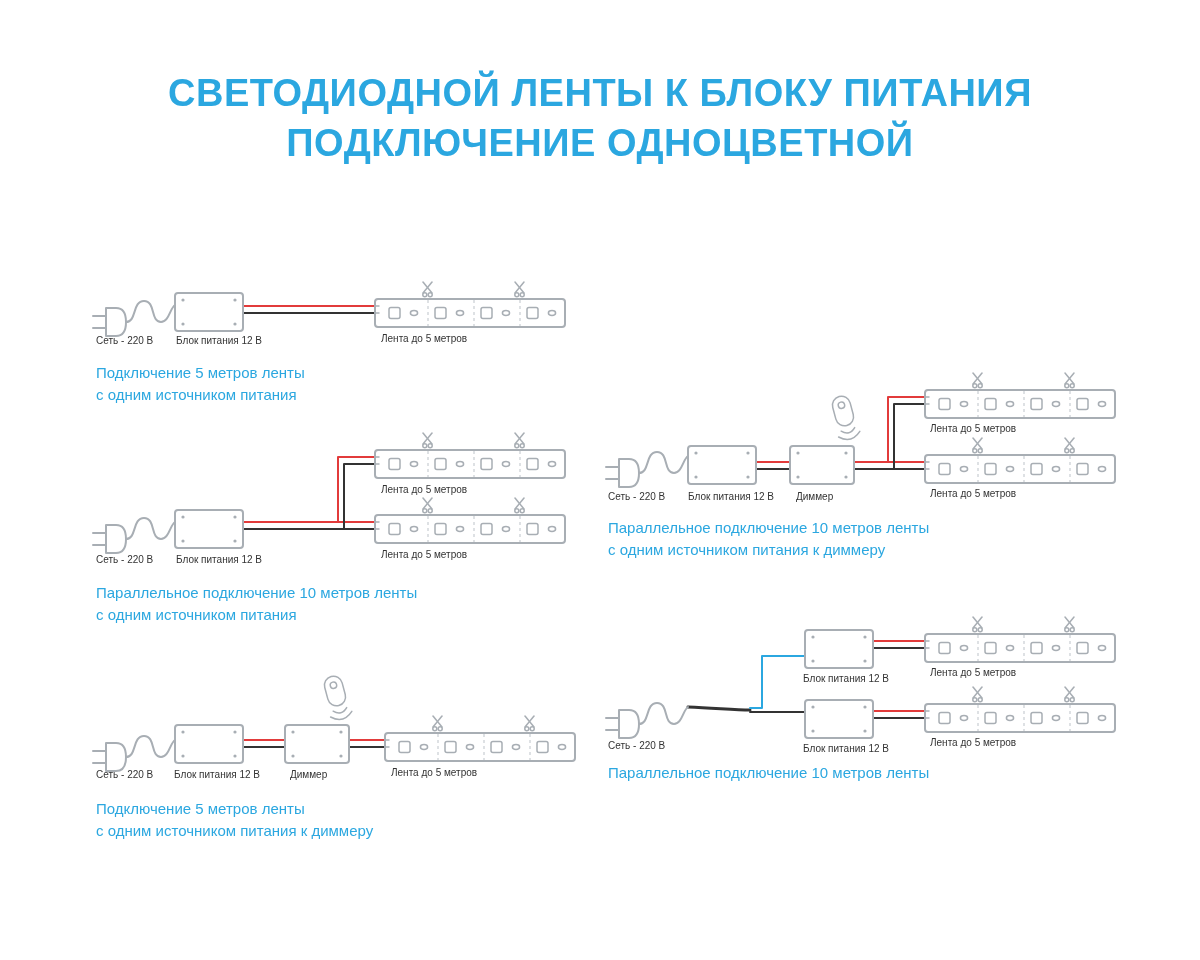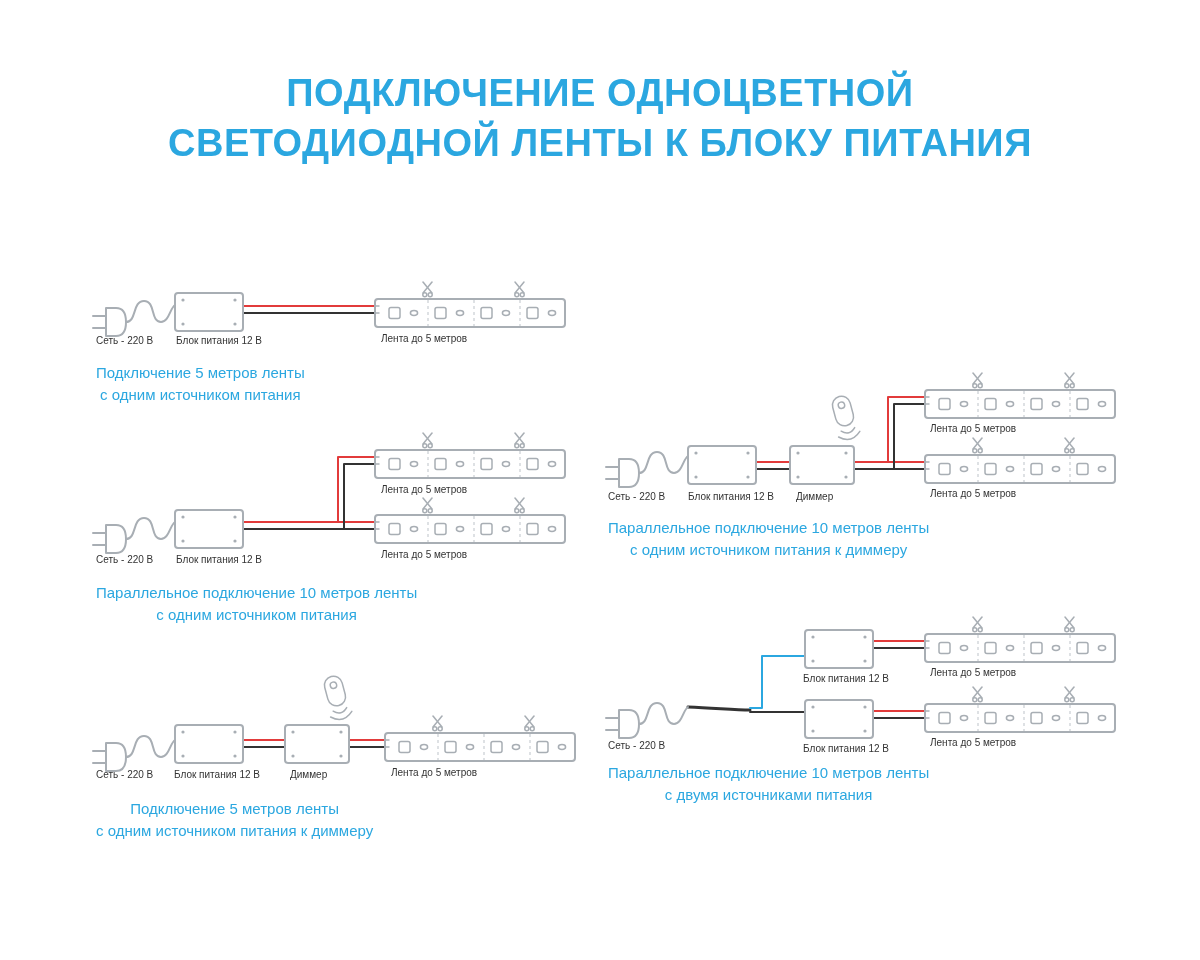--- a/index.html
+++ b/index.html
@@ -28,8 +28,8 @@
 <div class="canvas">
 
   <div class="title">
+    <span>СВЕТОДИОДНОЙ ЛЕНТЫ К БЛОКУ ПИТАНИЯ</span>
     <span>ПОДКЛЮЧЕНИЕ ОДНОЦВЕТНОЙ</span>
-    <span>СВЕТОДИОДНОЙ ЛЕНТЫ К БЛОКУ ПИТАНИЯ</span>
   </div>
 
   <svg class="art" width="1200" height="960" viewBox="0 0 1200 960">

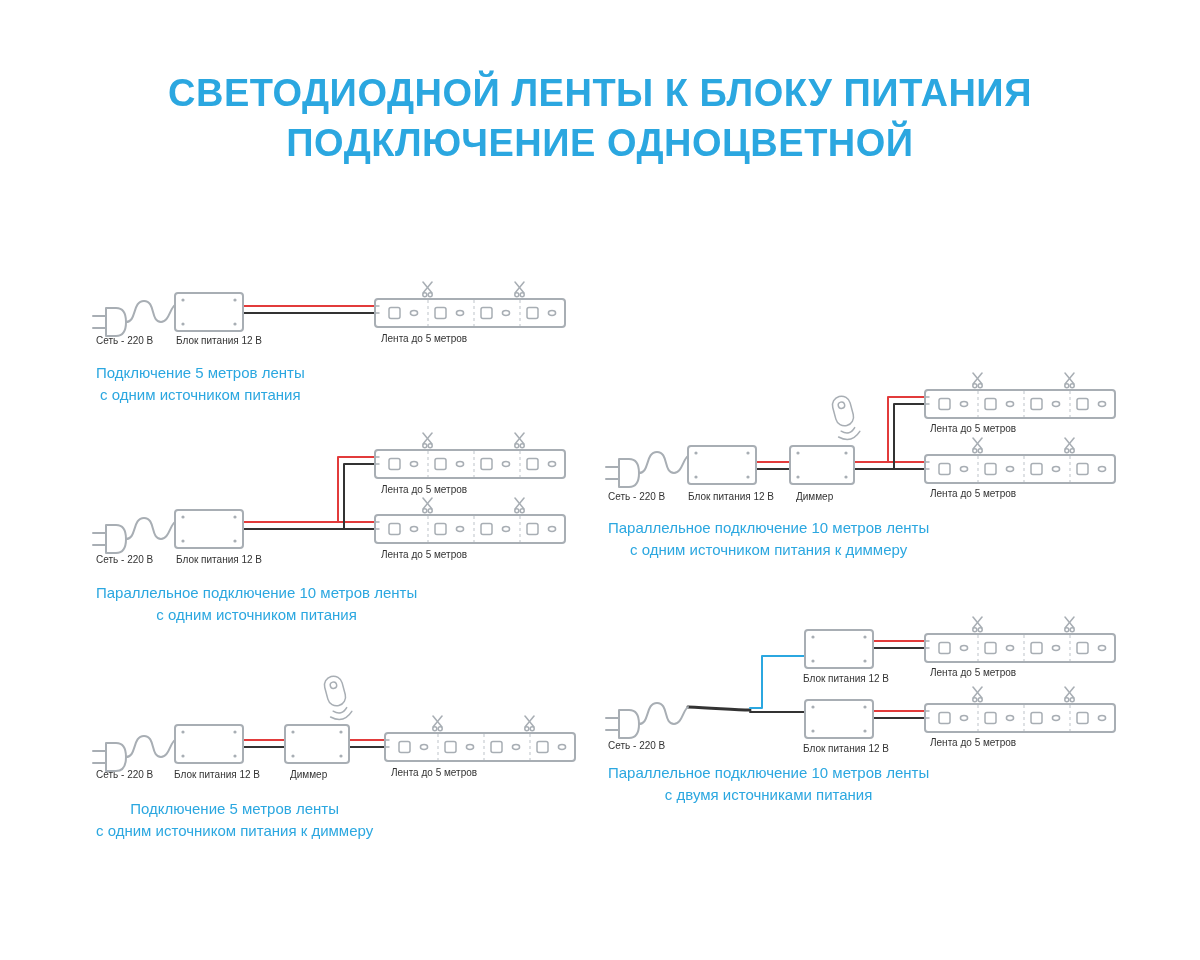--- a/index.html
+++ b/index.html
@@ -19,7 +19,7 @@
   .wb{stroke:var(--wire-blue);stroke-width:2;fill:none;stroke-linecap:round;stroke-linejoin:round;}
   .cord{stroke:var(--wire-black);stroke-width:3;fill:none;stroke-linecap:round;}
   .lbl{position:absolute;font-size:10px;line-height:12px;color:var(--label-text);white-space:nowrap;}
-  .cap{position:absolute;font-size:15px;line-height:22px;color:var(--accent);white-space:nowrap;text-align:center;}
+  .cap{position:absolute;font-size:15px;line-height:22px;color:var(--accent);white-space:nowrap;}
   .cap span{display:block;}
 </style>
 </head>

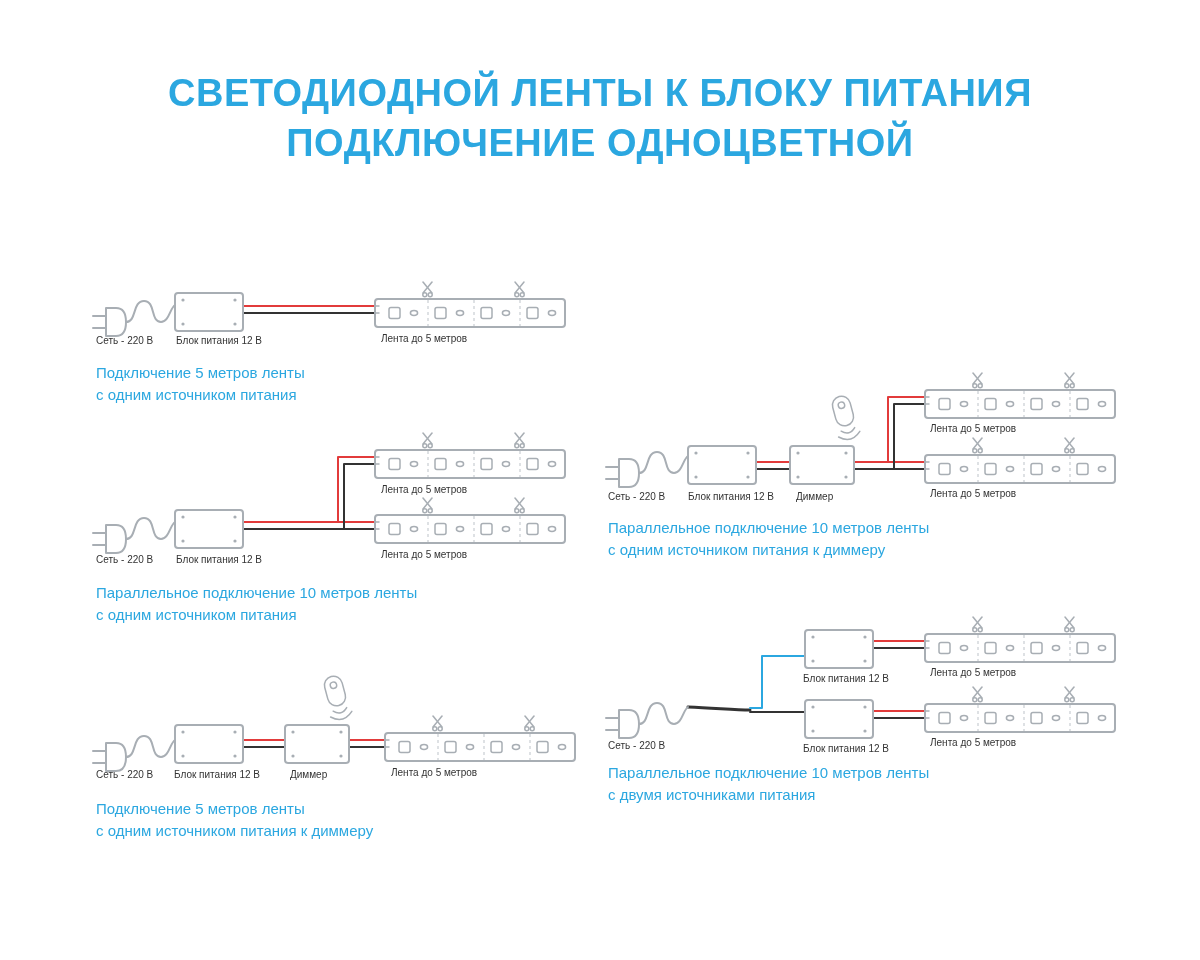--- a/index.html
+++ b/index.html
@@ -195,7 +195,6 @@
   <span class="lbl" style="left:803px;top:743px">Блок питания 12 В</span>
   <div class="cap" style="left:608px;top:762px">
     <span>Параллельное подключение 10 метров ленты</span>
-    <span>с двумя источниками питания</span>
   </div>
 
 </div>

